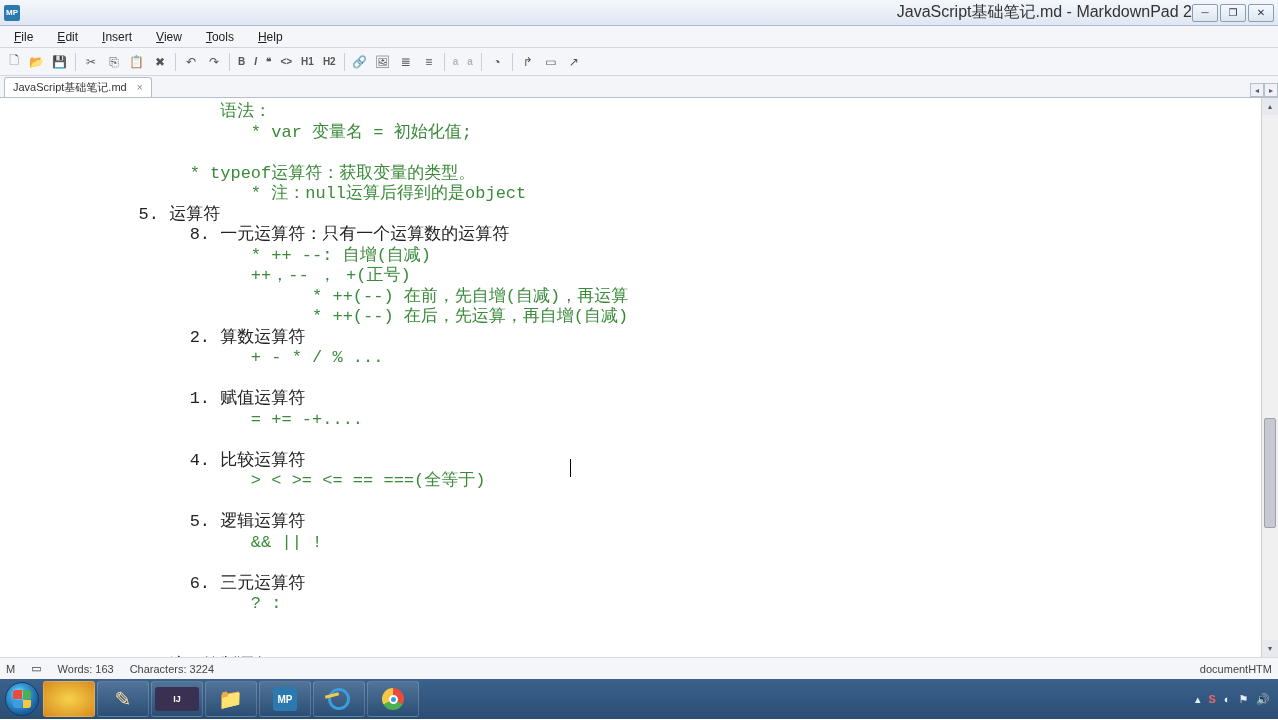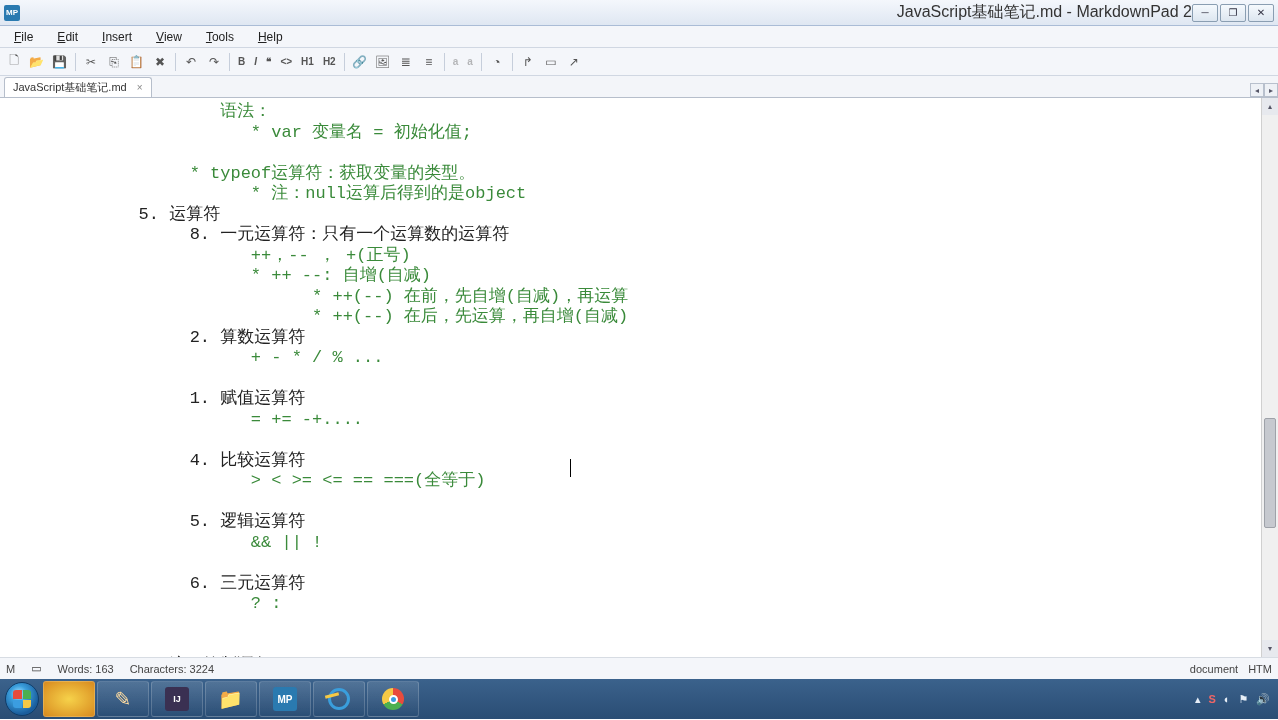--- a/index.html
+++ b/index.html
@@ -117,8 +117,8 @@
       <div class="ln">                        * 注：null运算后得到的是object</div>
       <div class="ln black">             5. 运算符</div>
       <div class="ln black">                  8. 一元运算符：只有一个运算数的运算符</div>
+      <div class="ln">                        * ++ --: 自增(自减)</div>
       <div class="ln">                        ++，-- ， +(正号)</div>
-      <div class="ln">                        * ++ --: 自增(自减)</div>
       <div class="ln">                              * ++(--) 在前，先自增(自减)，再运算</div>
       <div class="ln">                              * ++(--) 在后，先运算，再自增(自减)</div>
       <div class="ln black">                  2. 算数运算符</div>

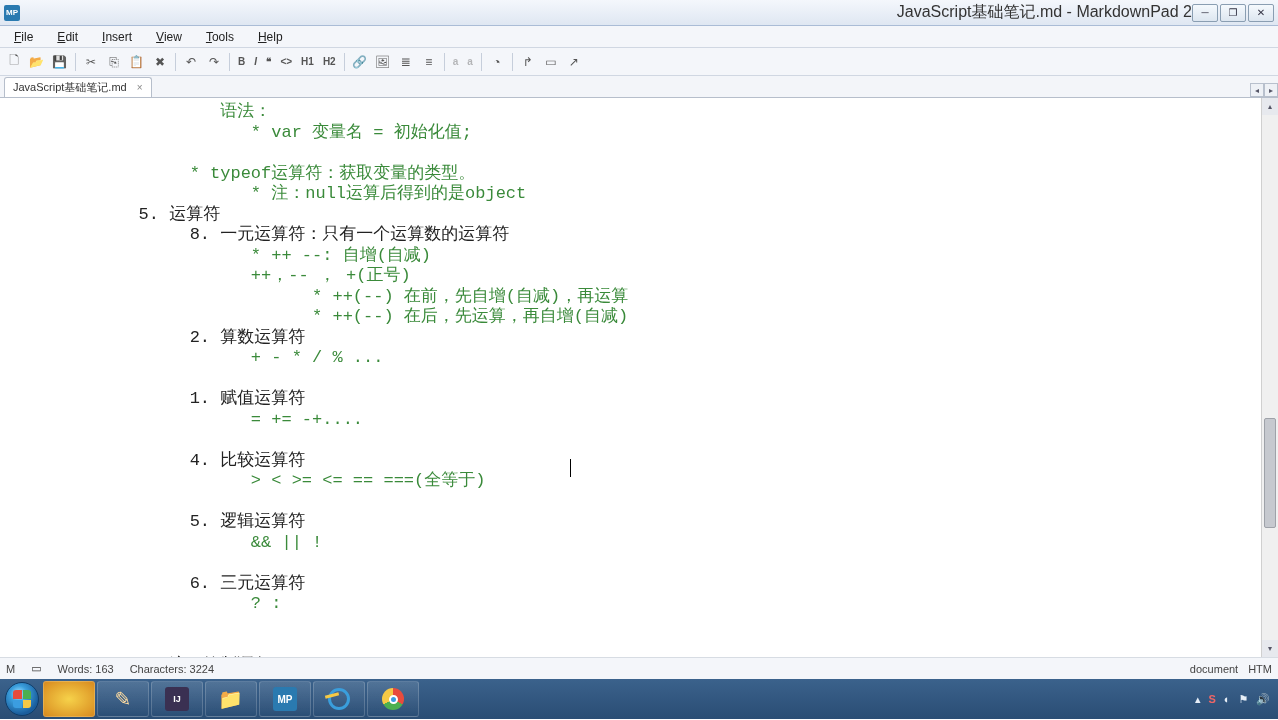--- a/index.html
+++ b/index.html
@@ -31,7 +31,7 @@
 .scroll-v .arr { position:absolute; left:0; right:0; height:17px; background:#e7e9ee; font-size:8px; display:flex; align-items:center; justify-content:center; color:#556; }
 .scroll-v .arr.top { top:0; } .scroll-v .arr.bot { bottom:0; }
 .status { height:22px; background:#f4f6fa; border-top:1px solid #d7dce3; display:flex; align-items:center; padding:0 6px; gap:16px; color:#444; font-size:11px; }
-.status .right { margin-left:auto; display:flex; align-items:center; gap:10px; }
+.status .right { margin-left:auto; display:flex; align-items:center; gap:0; }
 .taskbar { height:40px; background:linear-gradient(#3b628c,#2a4d74); display:flex; align-items:center; padding:0 2px; }
 .start { width:40px; height:40px; display:flex; align-items:center; justify-content:center; }
 .start-orb { width:34px; height:34px; border-radius:50%; background:radial-gradient(circle at 40% 35%,#9fe0ff 5%,#3a9edc 30%,#1a5d9c 70%); border:1px solid #0f3d6a; display:grid; grid-template-columns:1fr 1fr; grid-template-rows:1fr 1fr; gap:1px; padding:7px; }

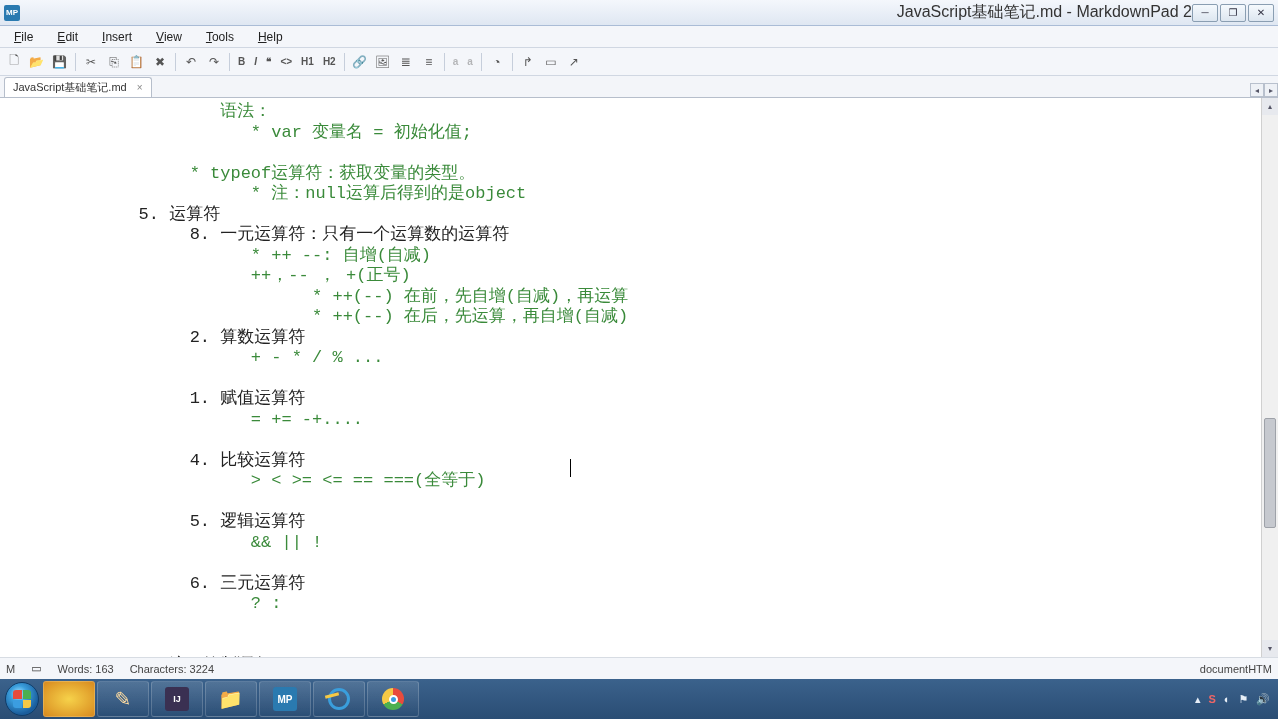--- a/index.html
+++ b/index.html
@@ -170,7 +170,7 @@
   <div class="tbitem" style="background:radial-gradient(#f6d24a,#d88a1f);"></div>
   <div class="tbitem" style="color:#ffdca0;">✎</div>
   <div class="tbitem">
-      <div style="width:24px;height:24px;background:#3a3052;color:#fff;font-size:9px;font-weight:bold;display:flex;align-items:center;justify-content:center;border-radius:3px;">IJ</div>
+      <div style="width:44px;height:24px;background:#3a3052;color:#fff;font-size:9px;font-weight:bold;display:flex;align-items:center;justify-content:center;border-radius:3px;">IJ</div>
     </div>
   <div class="tbitem">📁</div>
   <div class="tbitem">

